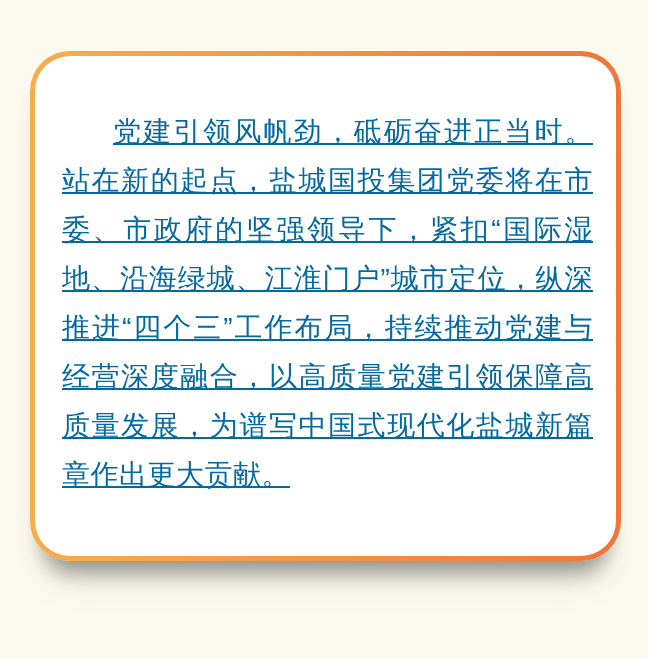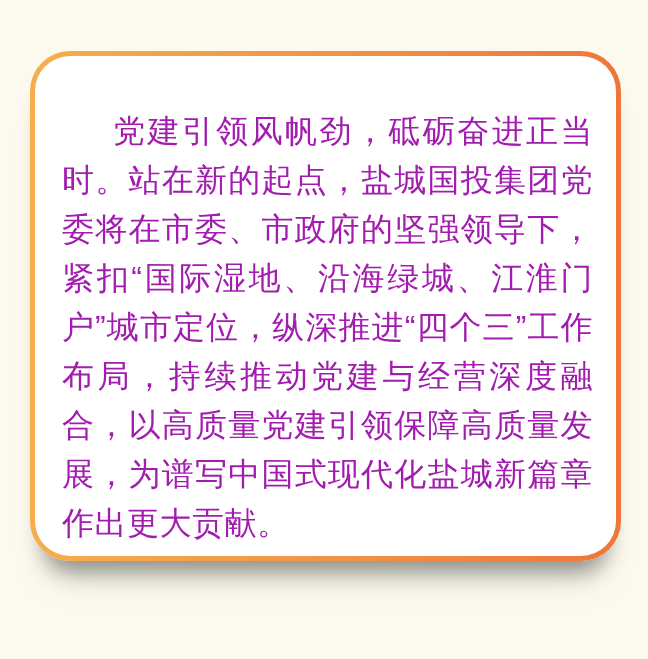--- a/index.html
+++ b/index.html
@@ -48,13 +48,14 @@
   }
 
   .body-paragraph {
-    font-size: 32px;
+    font-size: 28px;
     line-height: 49px;
     letter-spacing: 0.5px;
-    color: #a21caf;
+    color: #0369a1;
     text-align: justify;
     text-indent: 51px;
     word-break: break-all;
+    text-decoration: underline;
   }
 </style>
 </head>

